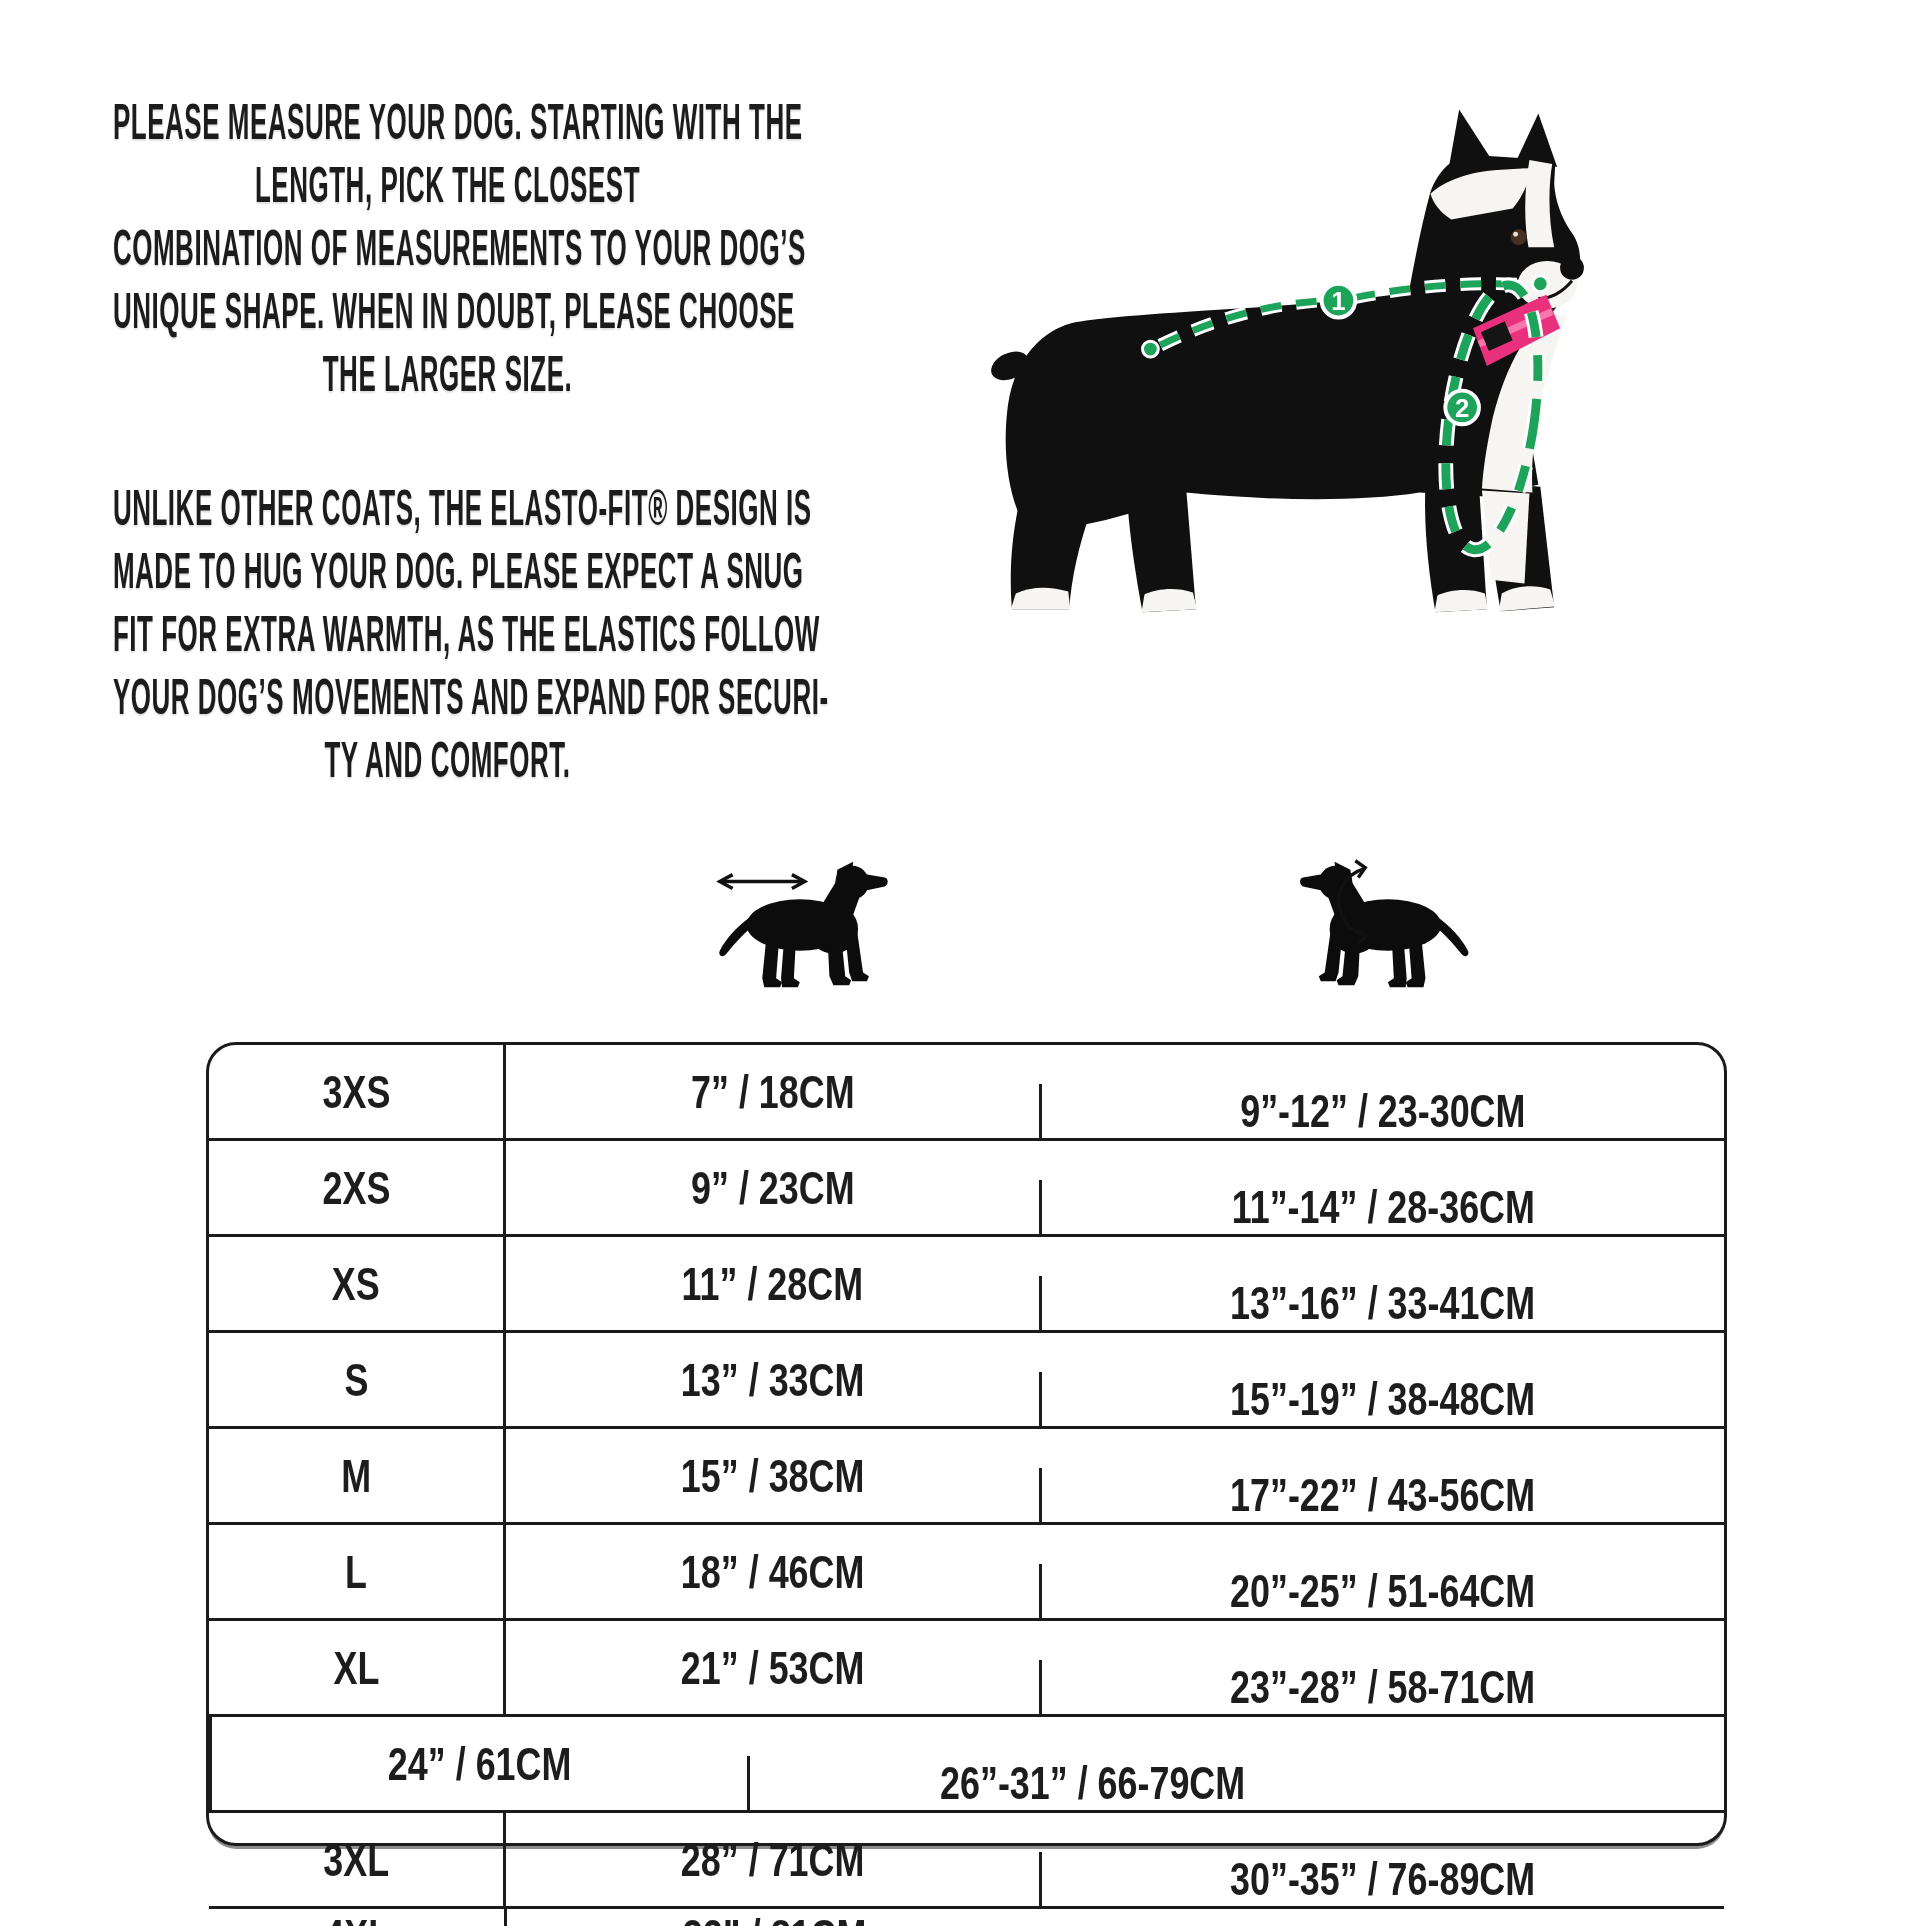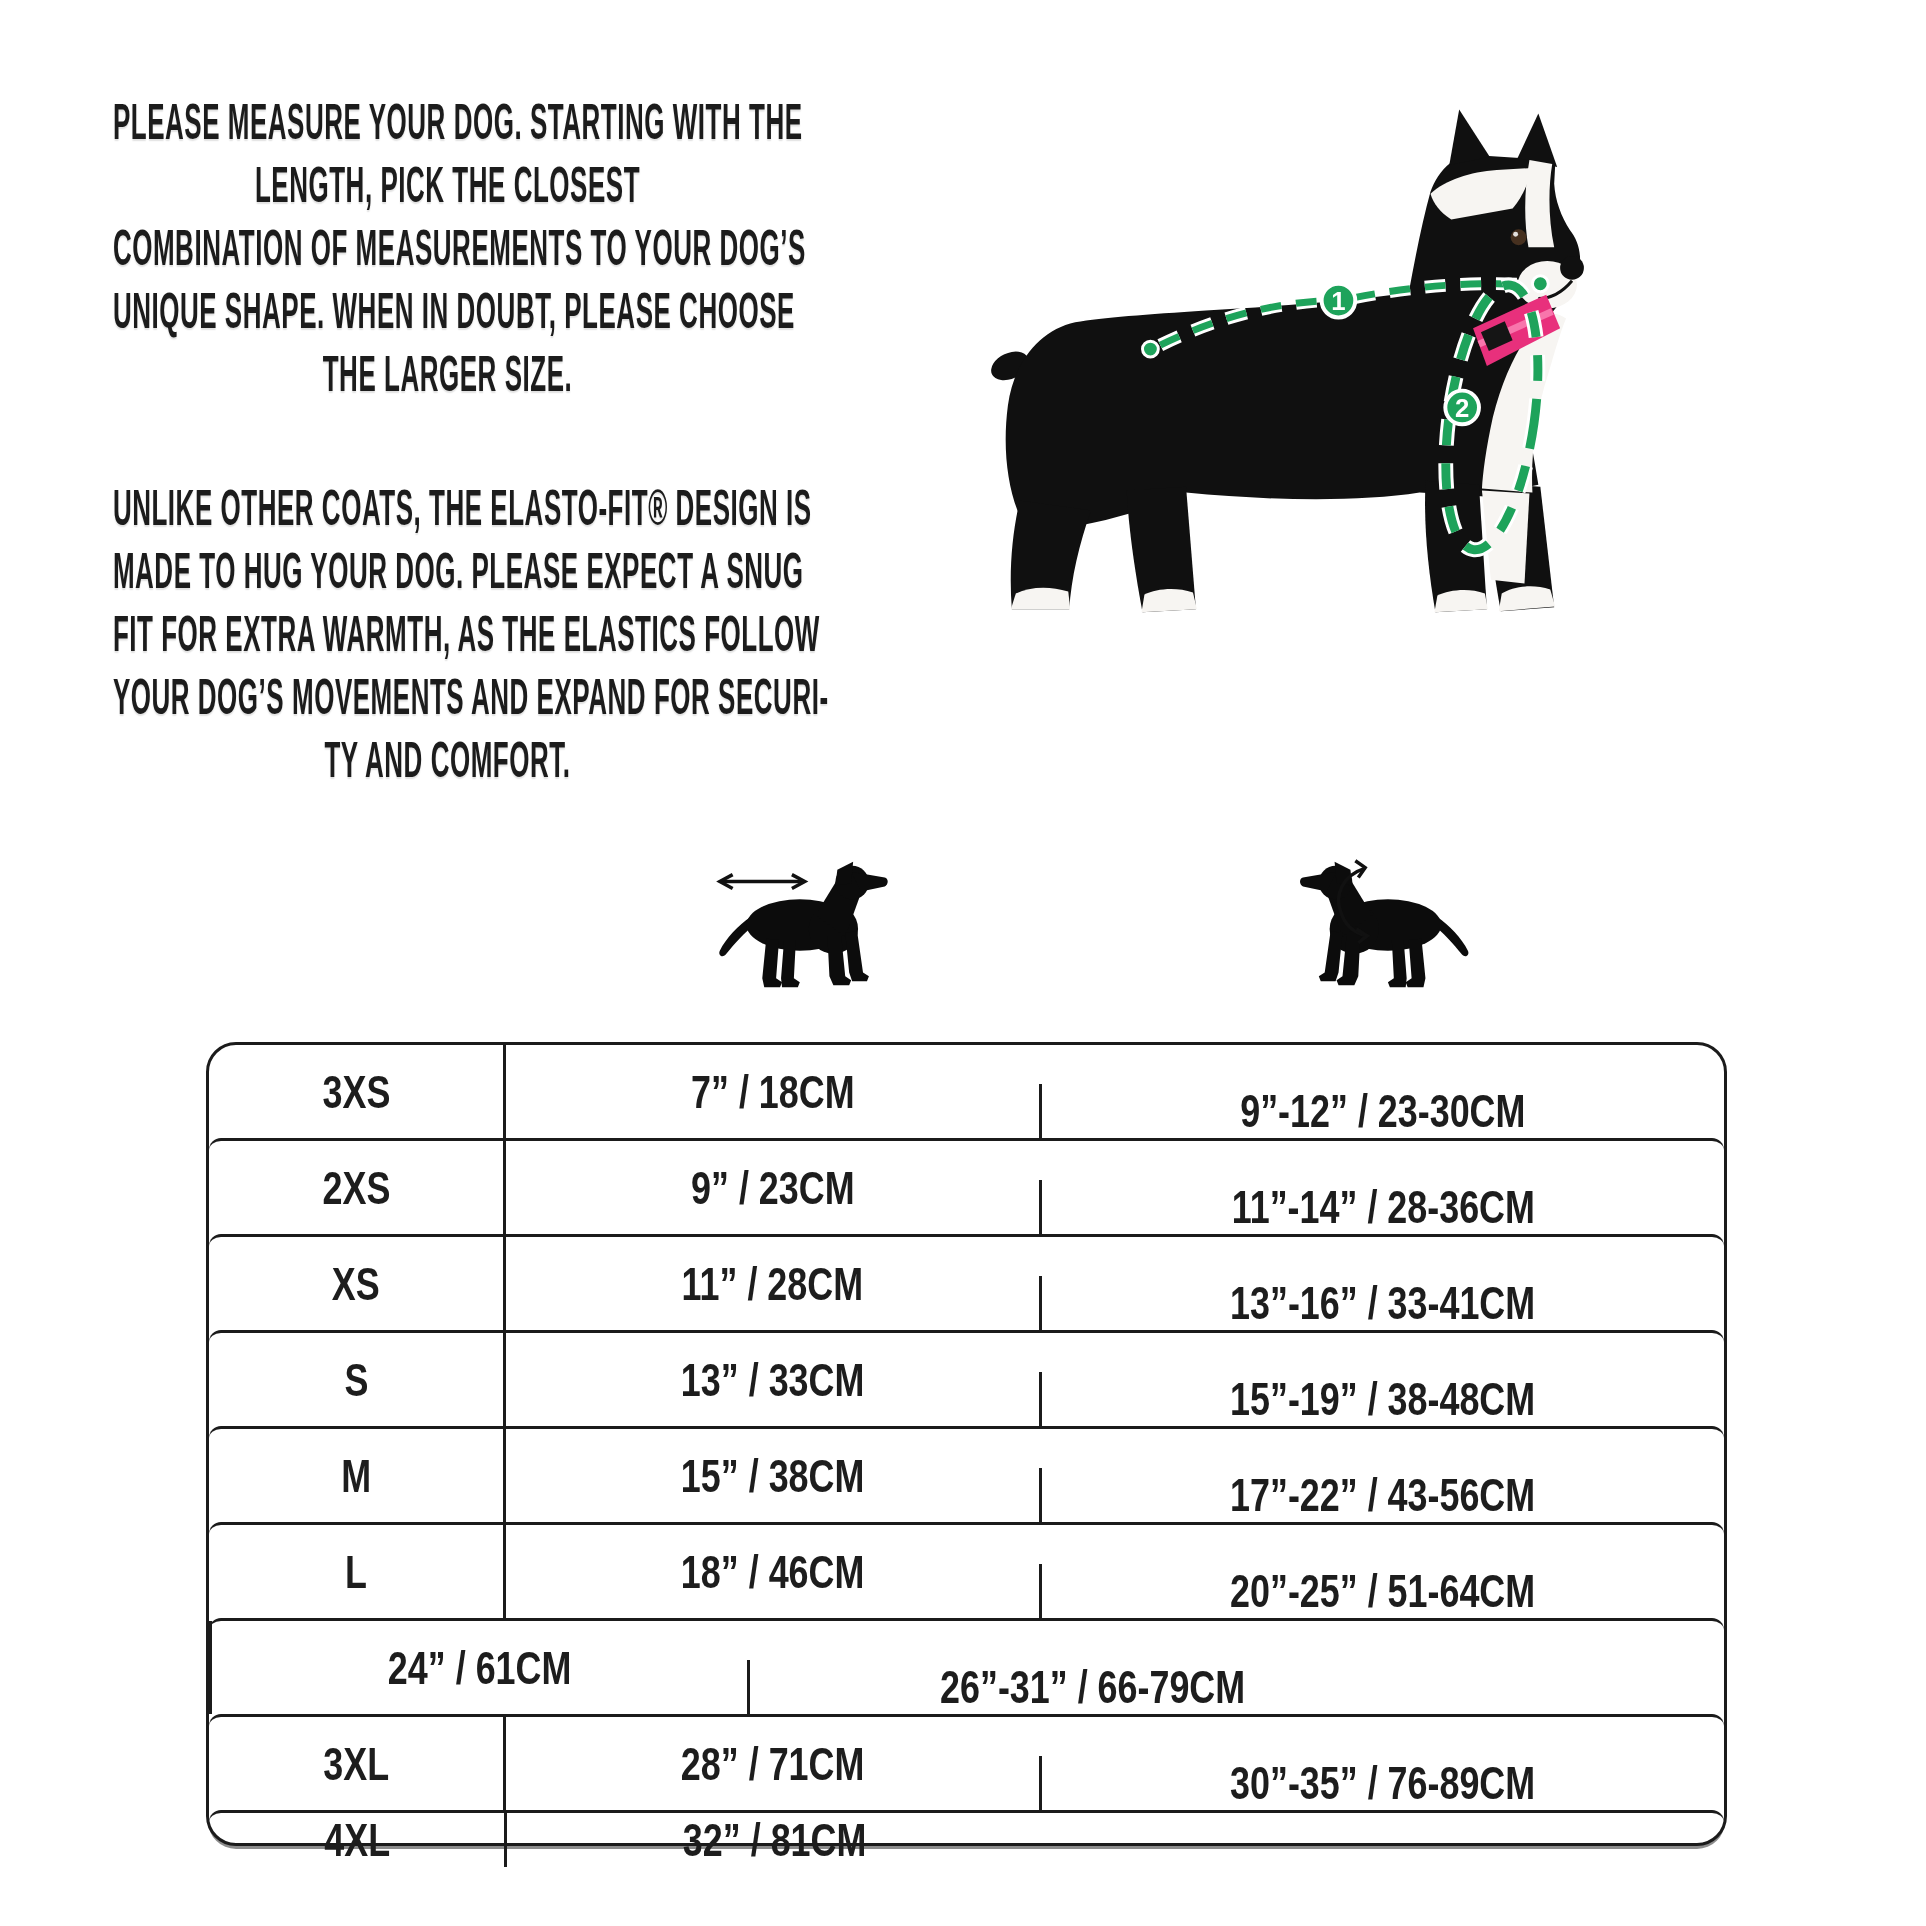--- a/index.html
+++ b/index.html
@@ -26,7 +26,7 @@
               border:3px solid #1b1b1b;border-radius:30px;background:#fff;
               display:flex;flex-direction:column;
               box-shadow:0 5px 0 -2px rgba(0,0,0,.45);}
-  .trow{flex:1;display:flex;align-items:stretch;border-radius:12px;}
+  .trow{flex:1;display:flex;align-items:stretch;}
   .trow + .trow{border-top:3px solid #1b1b1b;}
   .tcell{display:flex;align-items:center;justify-content:center;overflow:hidden;}
   .tcell.c0{width:19.5%;}

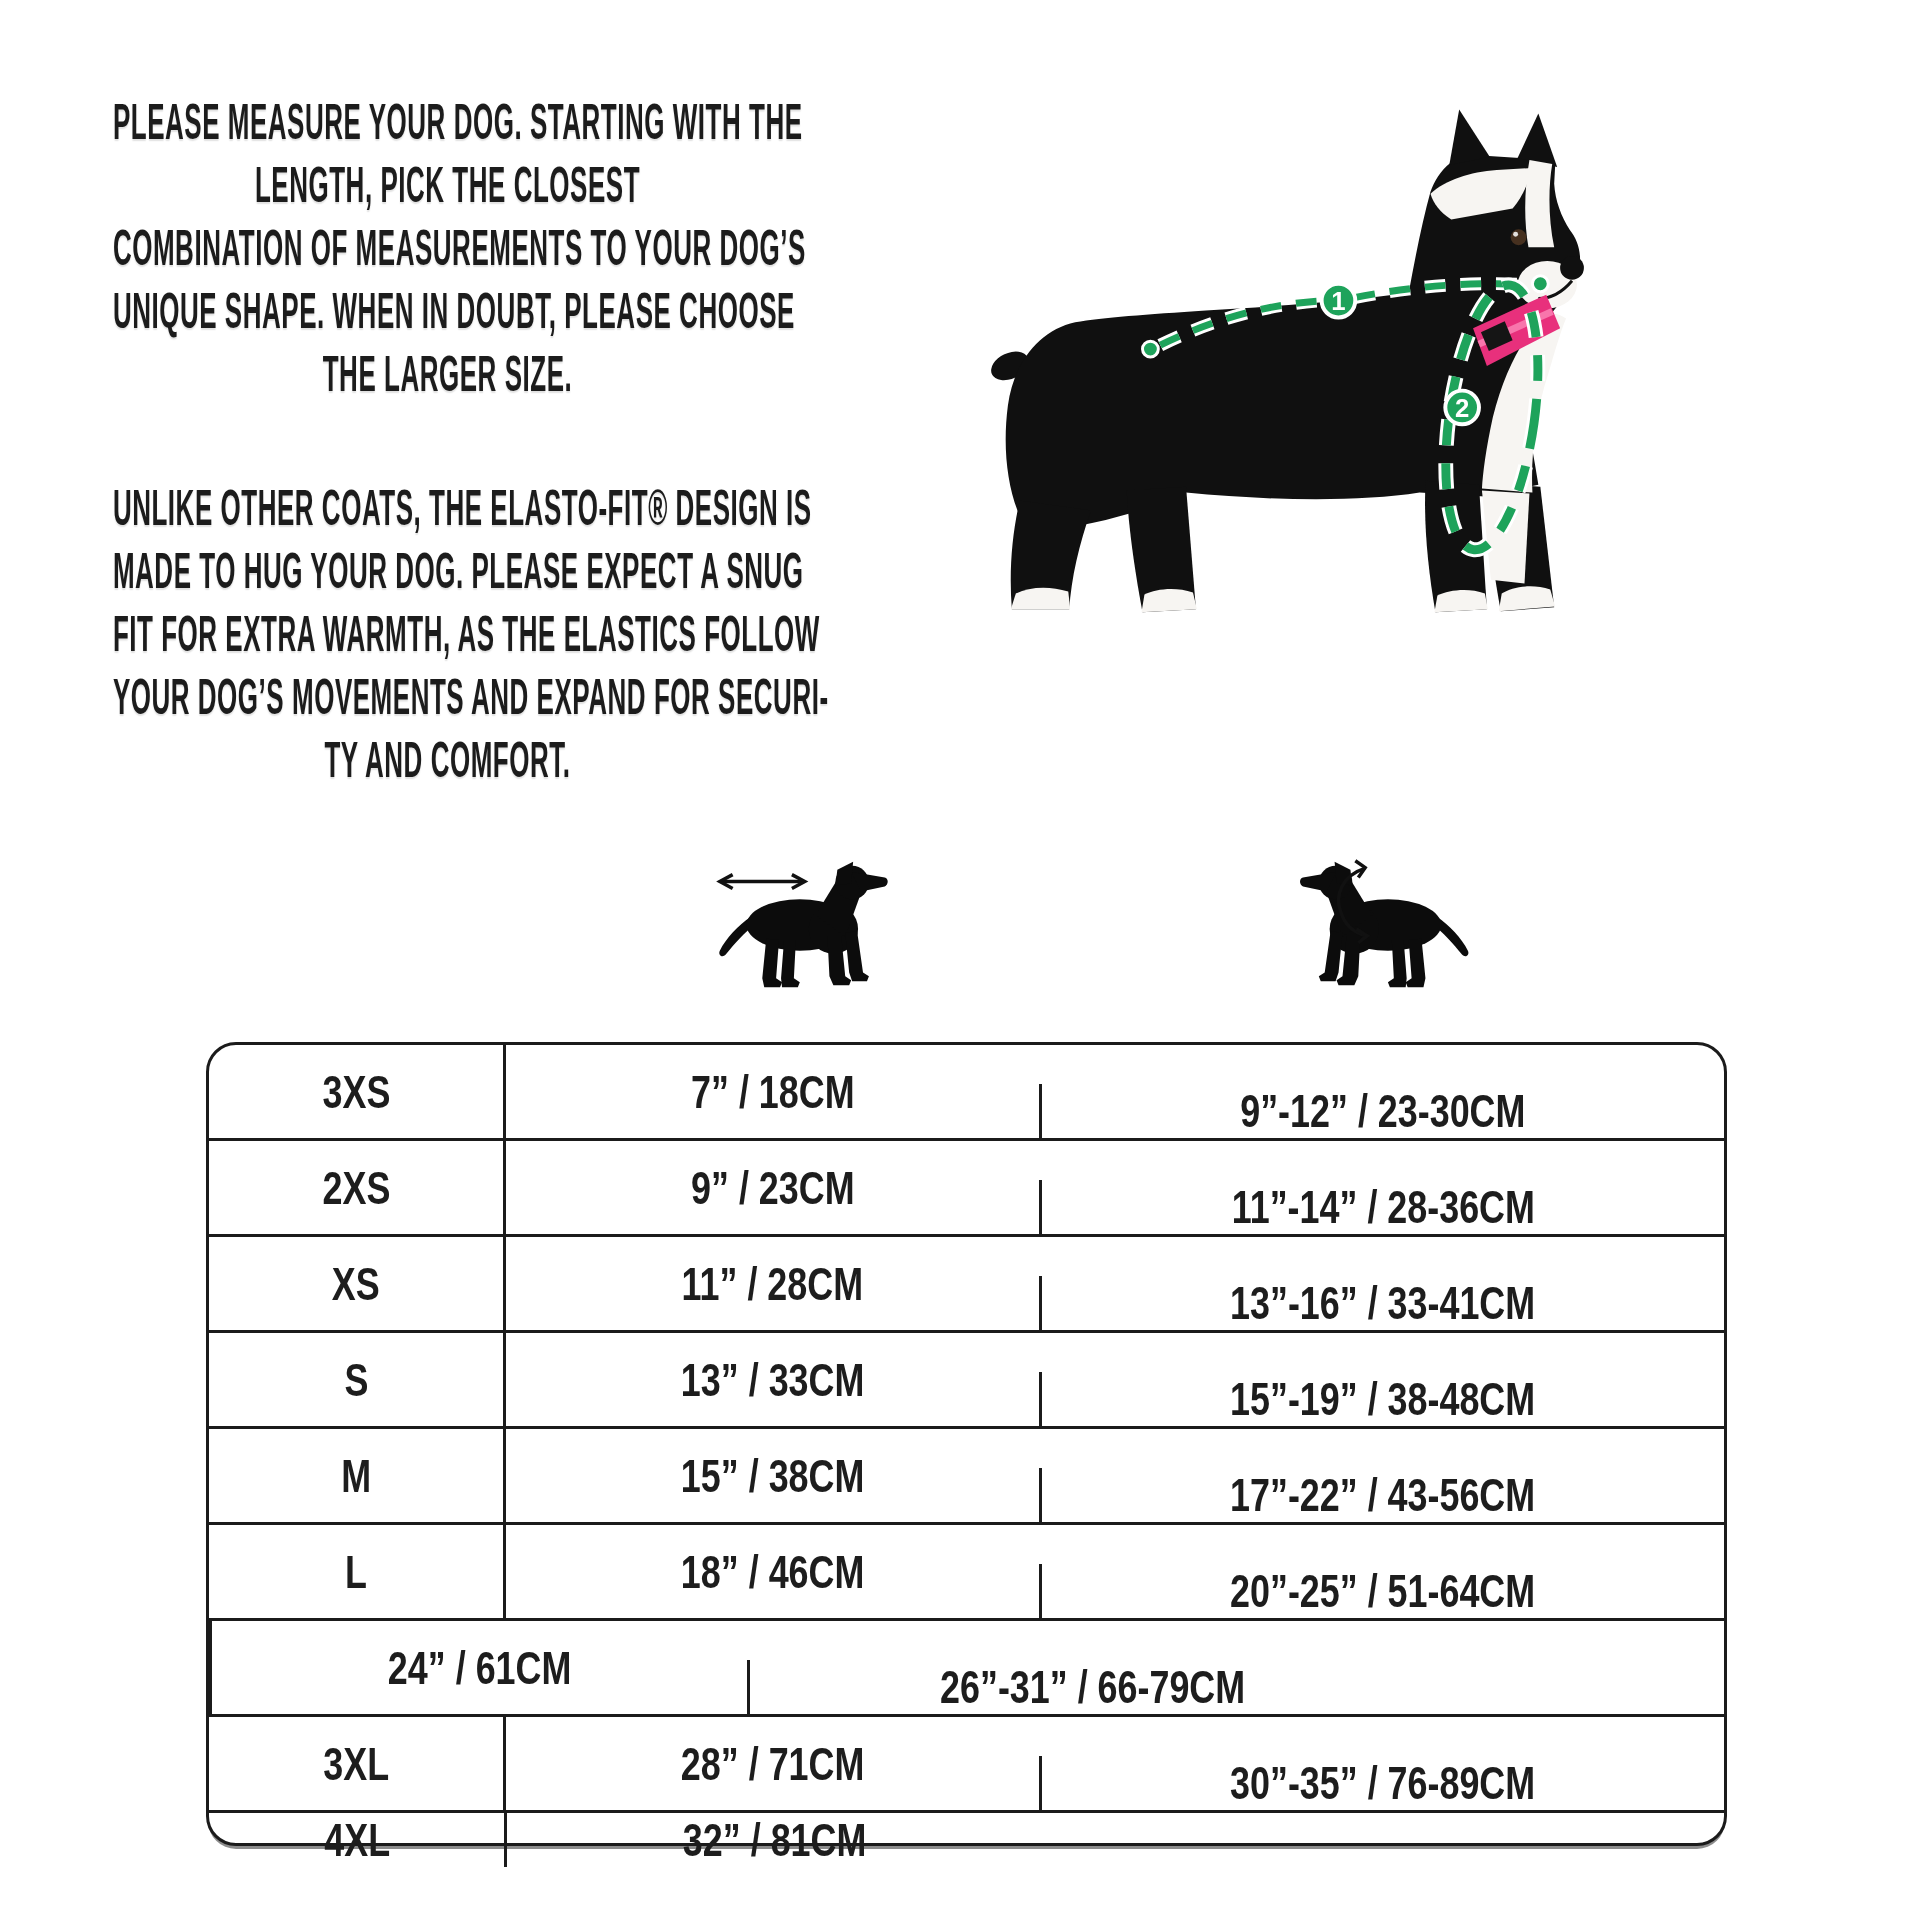--- a/index.html
+++ b/index.html
@@ -225,6 +225,17 @@
         </div>
       </div>
       <div class="trow">
+        <div class="tcell c0">
+          <span class="cond">XL</span>
+        </div>
+        <div class="tcell c1">
+          <span class="cond">21” / 53CM</span>
+        </div>
+        <div class="tcell c2">
+          <span class="cond">23”-28” / 58-71CM</span>
+        </div>
+      </div>
+      <div class="trow">
         <div class="tcell c1">
           <span class="cond">24” / 61CM</span>
         </div>

